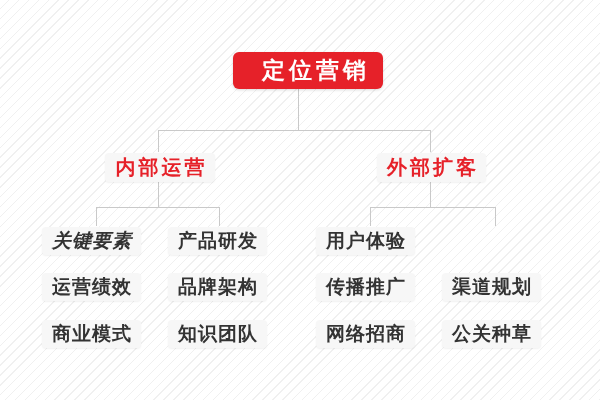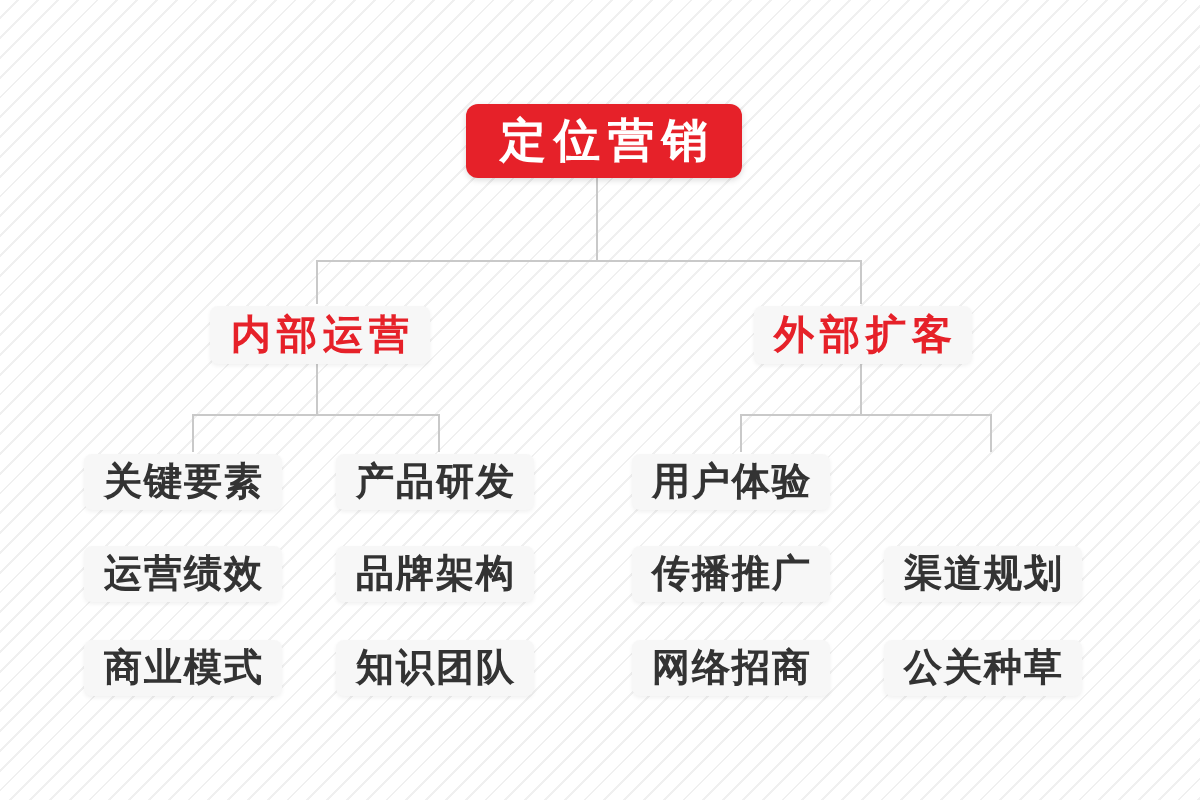--- a/index.html
+++ b/index.html
@@ -32,7 +32,7 @@
     color: #ffffff;
     font-size: 23px;
     letter-spacing: 4px;
-    padding-left: 4px; 
+    padding-left: 16px; 
     border-radius: 6px;
     box-shadow: 0 1px 3px rgba(0,0,0,0.15);
   }

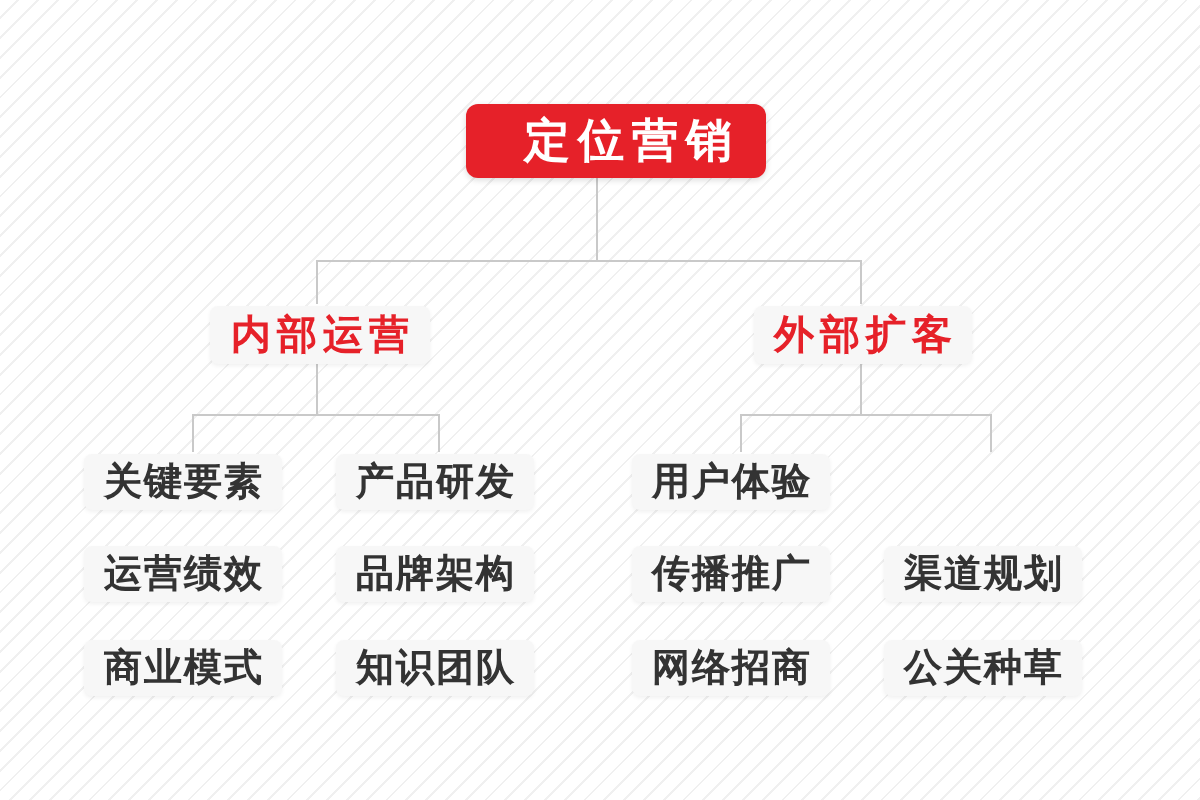--- a/index.html
+++ b/index.html
@@ -82,7 +82,7 @@
   <div class="node branch-node" style="left:105px; top:153px; width:107px; height:29px;">内部运营</div>
   <div class="node branch-node" style="left:377px; top:153px; width:106px; height:29px;">外部扩客</div>
 
-  <div class="node leaf-node" style="left:42px; top:227px; width:98px; height:28px;">关键要素</div>
+  <div class="node leaf-node" style="left:42px; top:227px; width:98px; height:28px;font-style:italic;">关键要素</div>
   <div class="node leaf-node" style="left:168px; top:227px; width:98px; height:28px;">产品研发</div>
   <div class="node leaf-node" style="left:42px; top:273px; width:98px; height:28px;">运营绩效</div>
   <div class="node leaf-node" style="left:168px; top:273px; width:98px; height:28px;">品牌架构</div>

